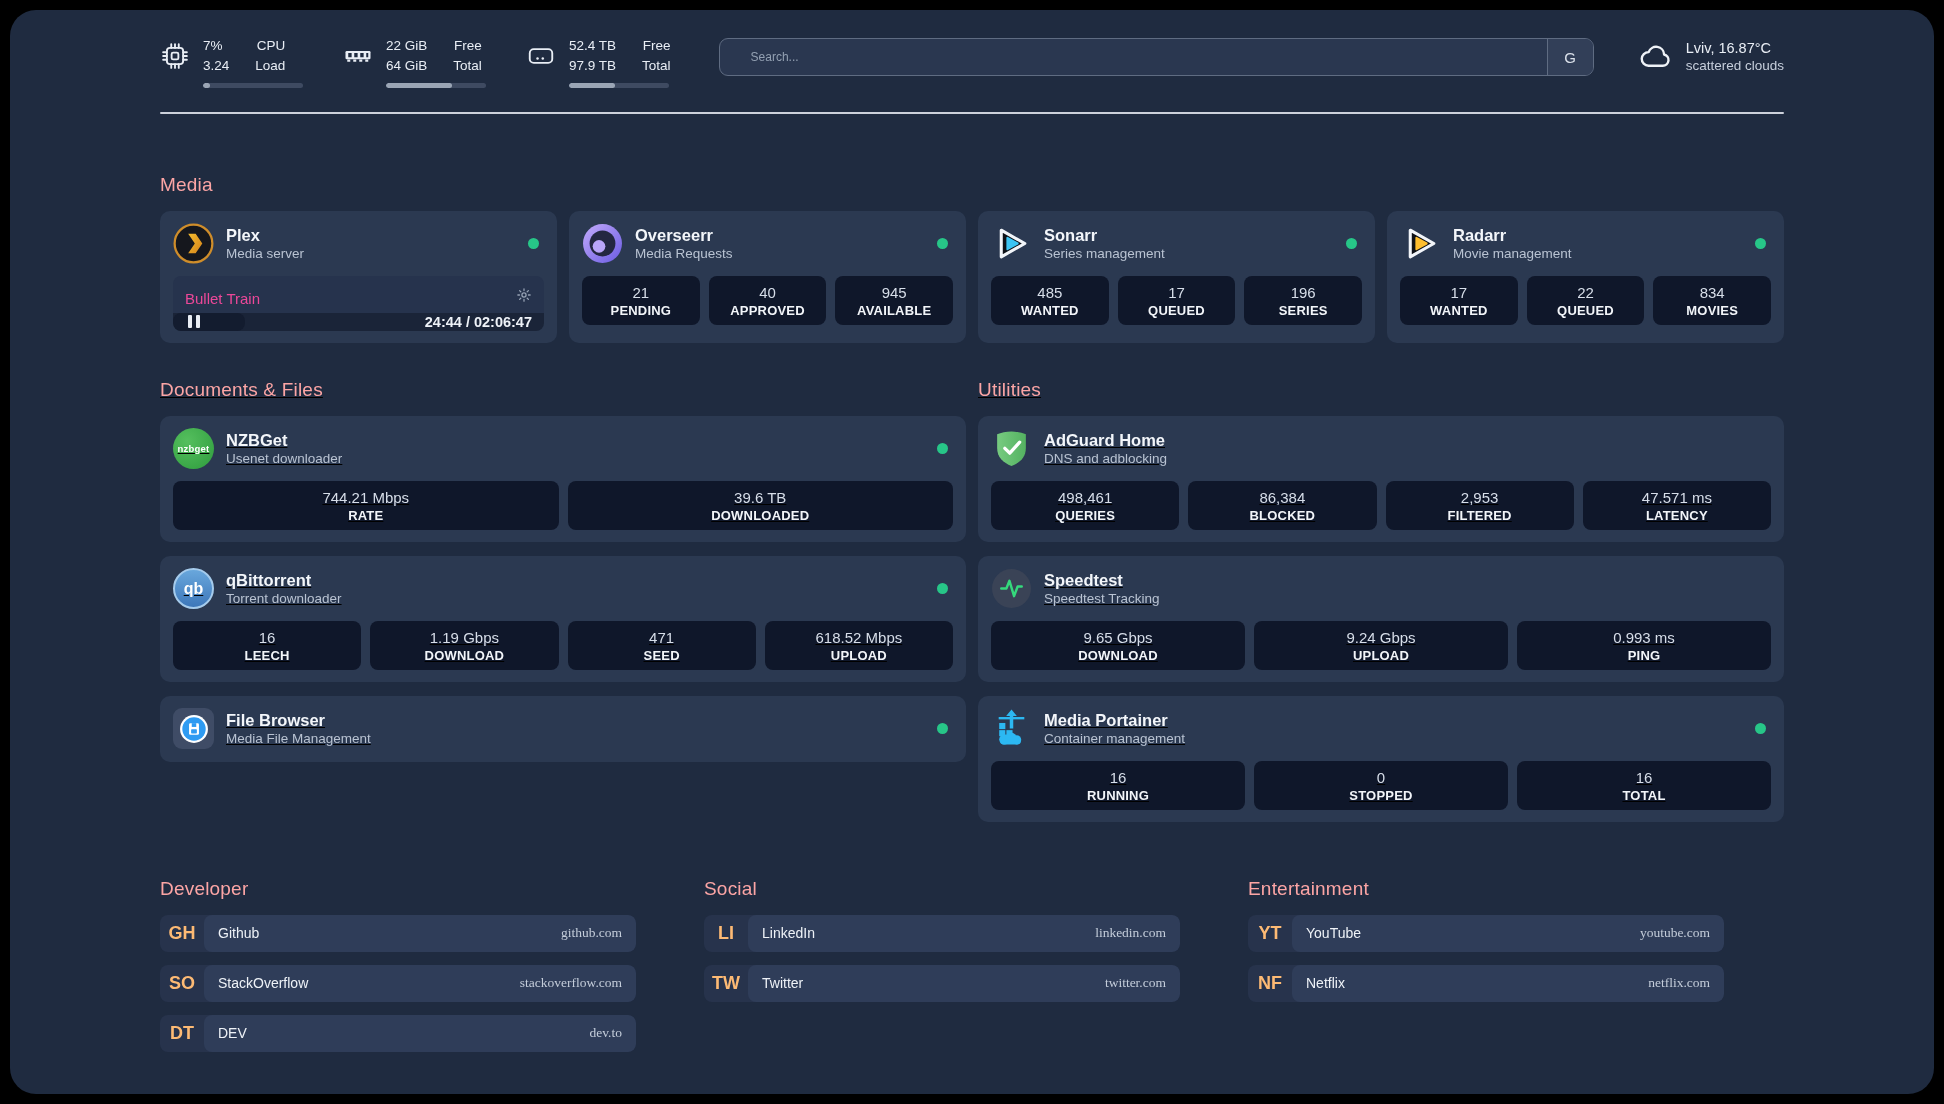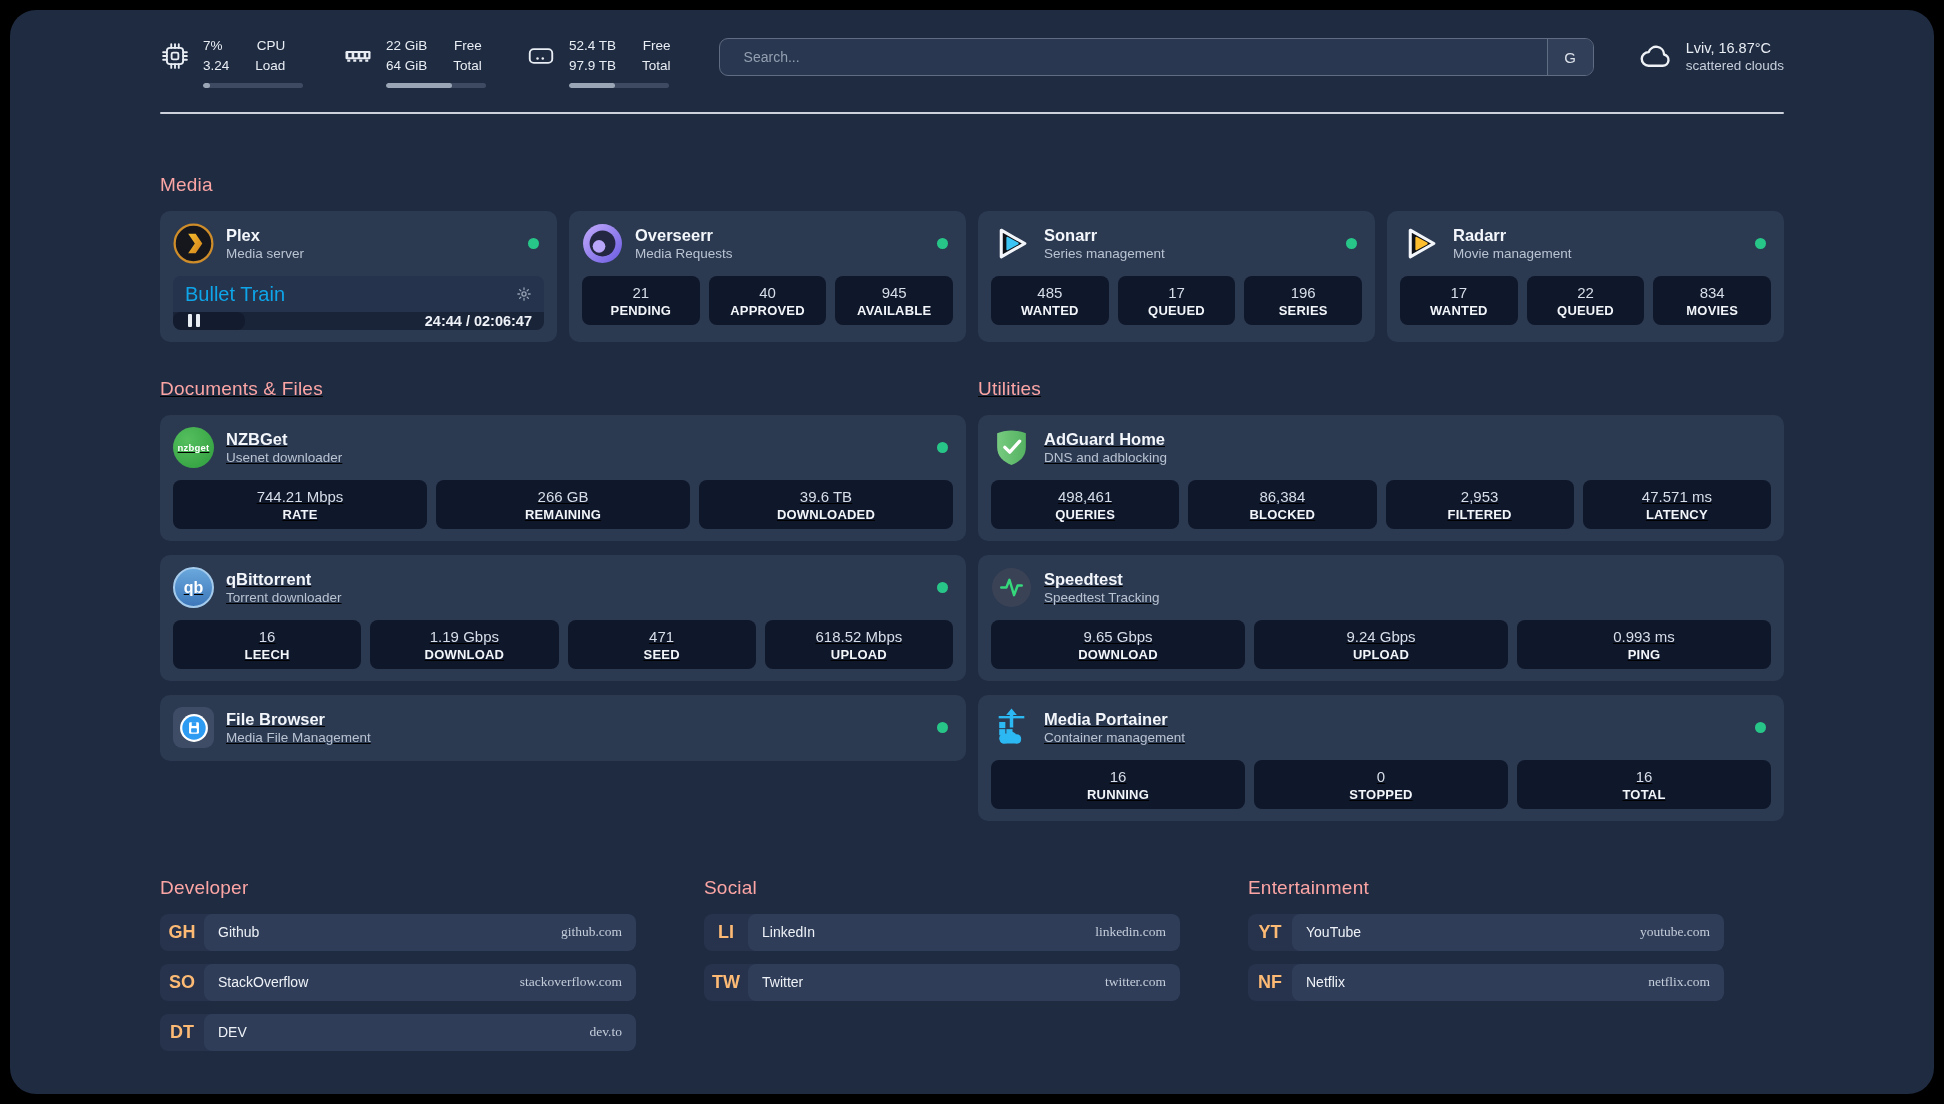--- a/index.html
+++ b/index.html
@@ -18,7 +18,7 @@
   .hbar { margin:6px 0 0 43px; width:100px; height:5px; border-radius:3px; background:#3e4a61; overflow:hidden; }
   .hbar i { display:block; height:100%; background:#9aa5b5; border-radius:3px; }
   .search { flex:1; margin:2px 44px 0 48px; height:38px; border:1.5px solid #5f6c82; border-radius:9px; background:#2a3750; display:flex; align-items:stretch; overflow:hidden; }
-  .search input { flex:1; background:transparent; border:0; outline:0; color:#dfe5ee; padding:0 24px; font-size:14px; font-family:inherit; }
+  .search input { flex:1; background:transparent; border:0; outline:0; color:#dfe5ee; padding:0 31px; font-size:12px; font-family:inherit; }
   .search input::placeholder { color:#93a0b2; }
   .search-engine { width:46px; border-left:1.5px solid #5f6c82; background:#323f58; display:flex; align-items:center; justify-content:center; color:#dbe1ea; font-size:15px; cursor:pointer; }
   .weather { display:flex; align-items:center; gap:12px; margin-top:2px; }

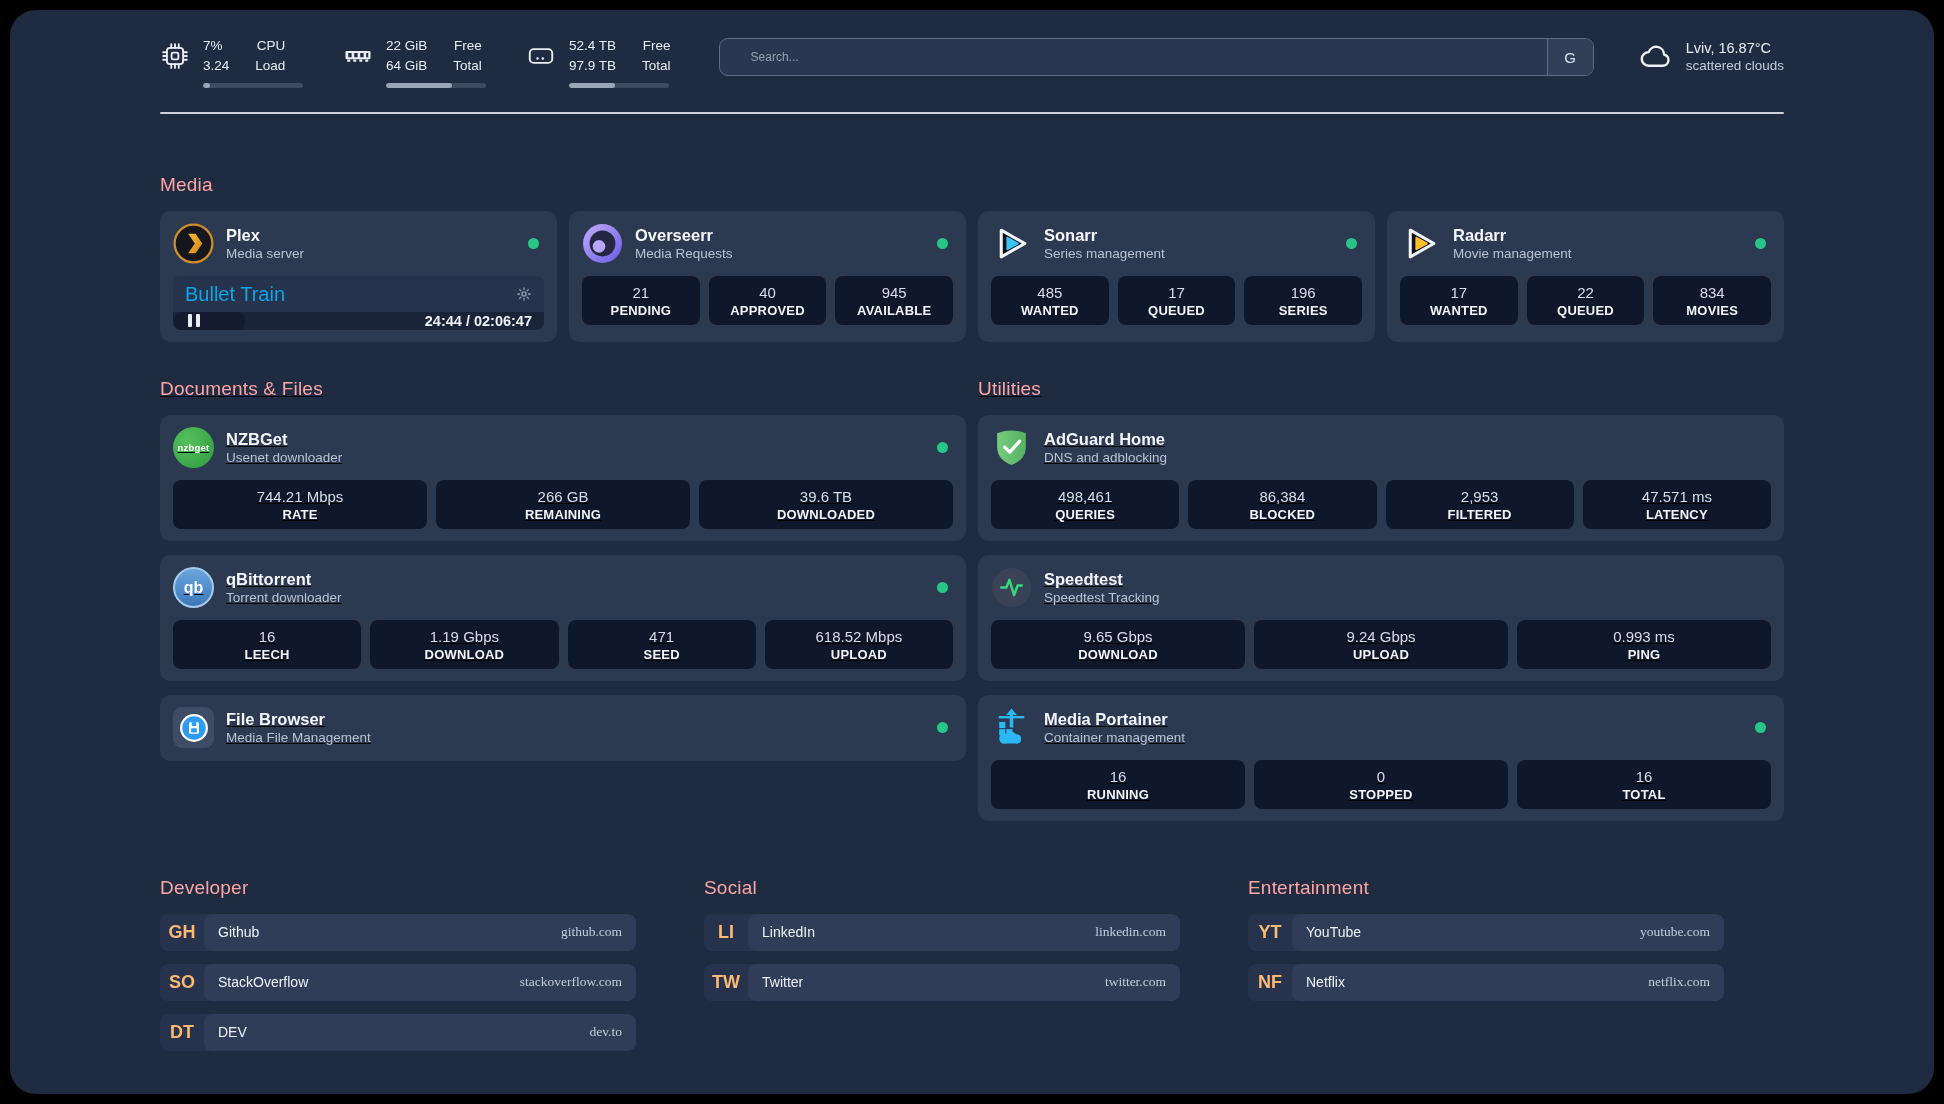--- a/index.html
+++ b/index.html
@@ -47,7 +47,7 @@
   
   .player { margin-top:11px; border-radius:8px; overflow:hidden; }
   .player-title { background:#26334d; padding:7px 12px 6px; display:flex; justify-content:space-between; align-items:center; }
-  .player-title span { font-size:20px; color:#0ea5e9; }
+  .player-title span { font-size:15px; color:#ec4899;margin-top:7px; }
   .gear-btn { width:16px; height:16px; cursor:pointer; }
   .player-bar { background:#1a2438; height:18px; display:flex; align-items:center; position:relative; }
   .pause-pill { background:#131c2f; height:100%; width:72px; border-radius:8px; display:flex; align-items:center; padding-left:15px; gap:4px; cursor:pointer; }

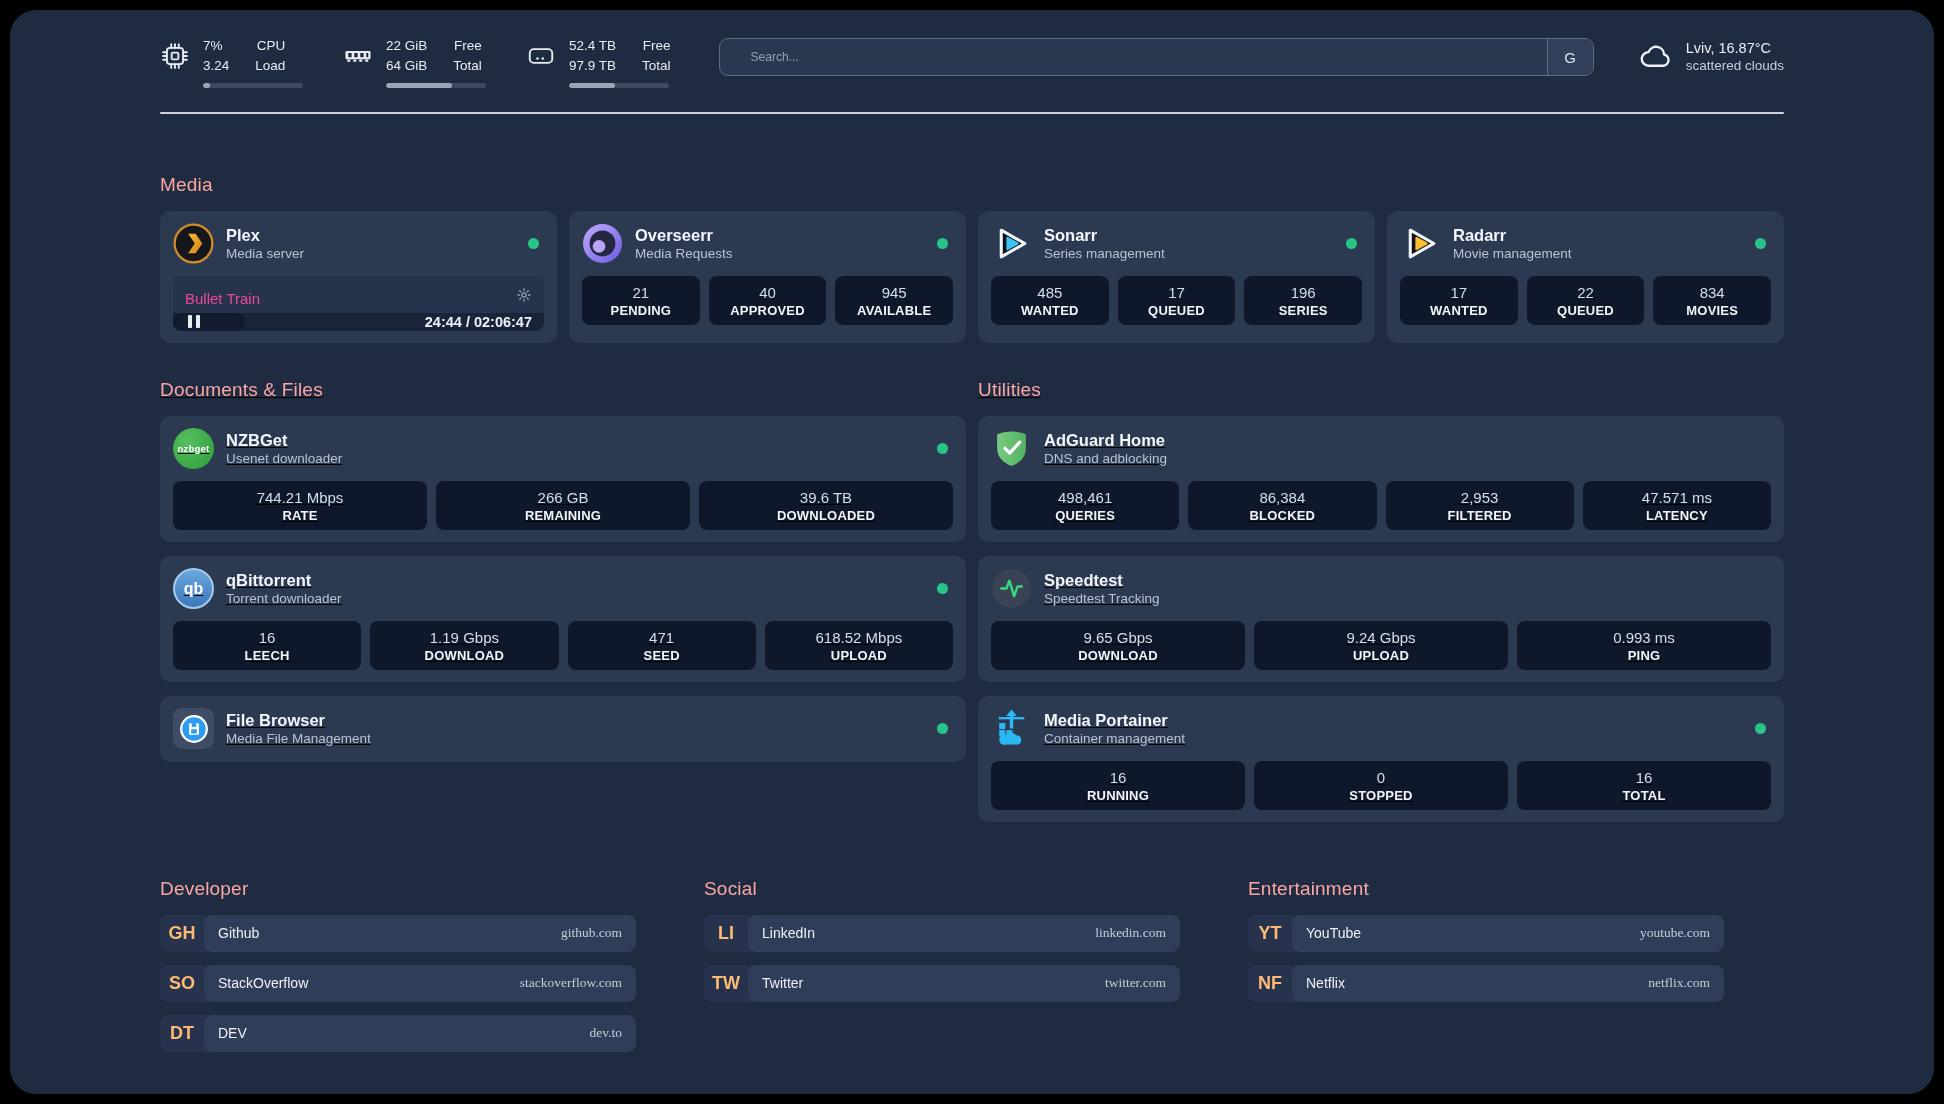--- a/index.html
+++ b/index.html
@@ -337,10 +337,6 @@
               <div class="stat-label">RATE</div>
             </div>
             <div class="stat-box">
-              <div class="stat-value">266 GB</div>
-              <div class="stat-label">REMAINING</div>
-            </div>
-            <div class="stat-box">
               <div class="stat-value">39.6 TB</div>
               <div class="stat-label">DOWNLOADED</div>
             </div>

